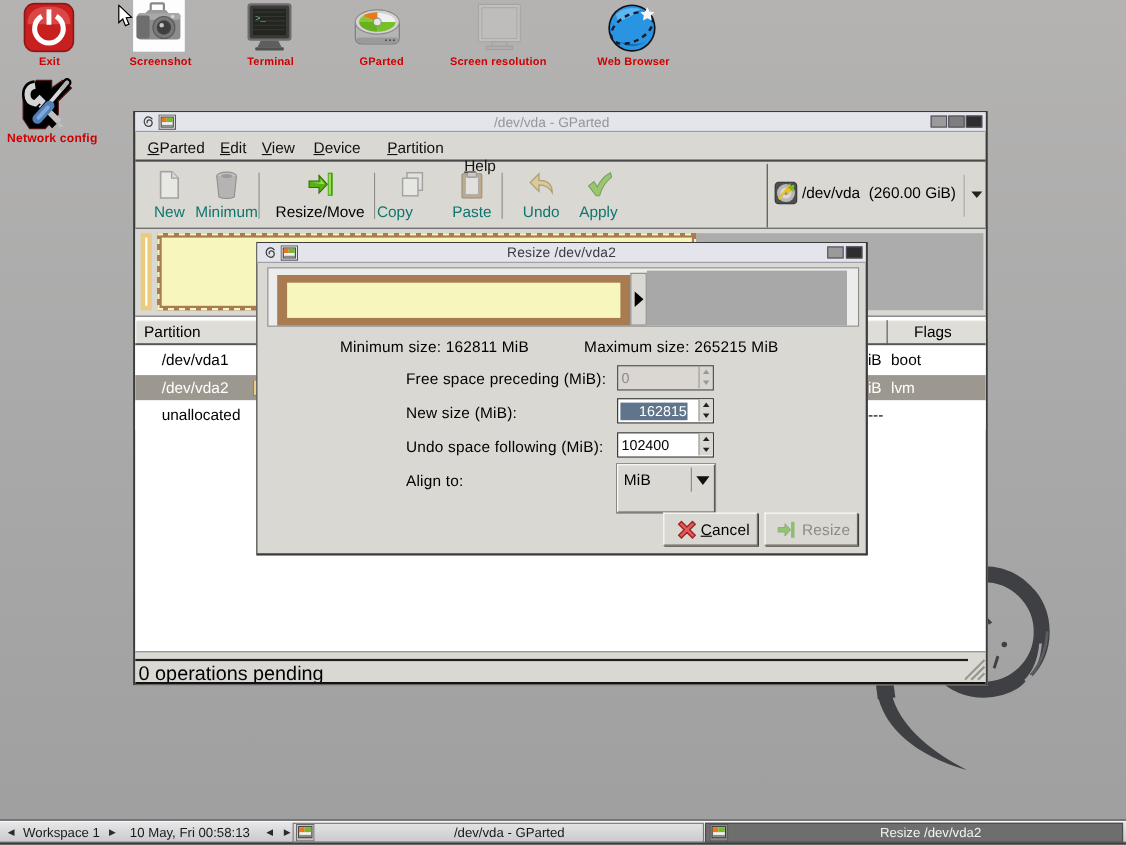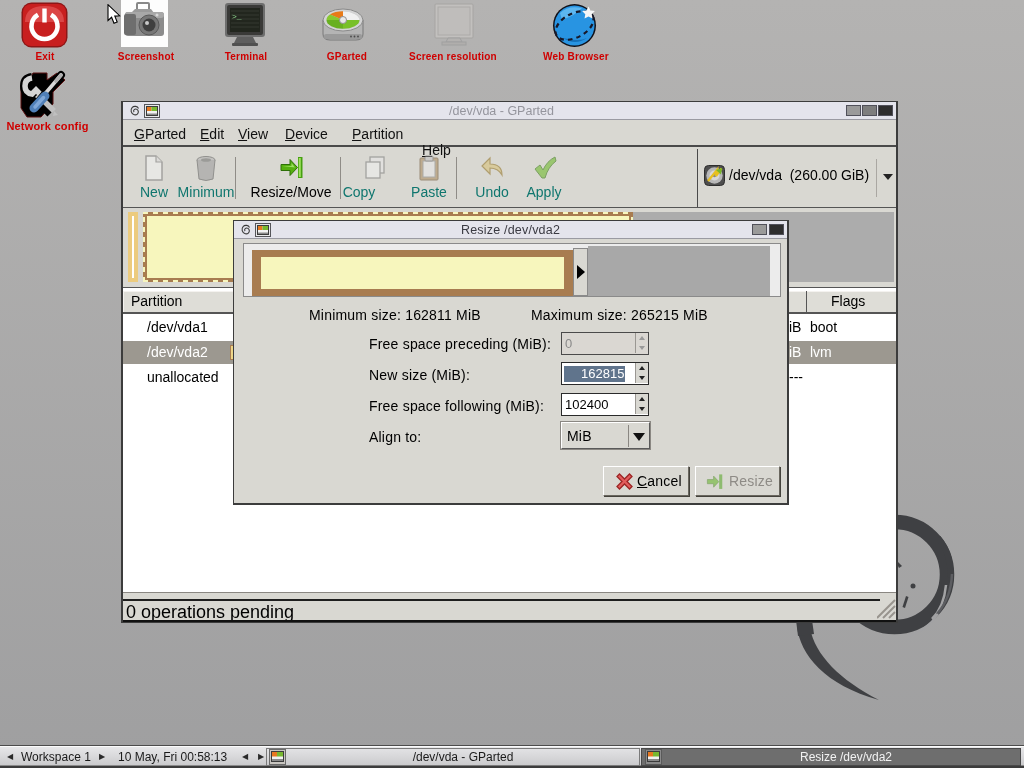--- a/index.html
+++ b/index.html
@@ -294,7 +294,7 @@
 
   <div class="abs" style="left:135px; top:115px;">Free space preceding (MiB):</div>
   <div class="abs" style="left:135px; top:146px;">New size (MiB):</div>
-  <div class="abs" style="left:135px; top:177px;">Free space following (MiB):</div>
+  <div class="abs" style="left:135px; top:177px;">Undo space following (MiB):</div>
   <div class="abs" style="left:135px; top:208px;">Align to:</div>
 
   <div class="abs" style="left:327px; top:111px; width:88px; height:23px; border:1px solid #4a4a4a; background:#dad7d2;">

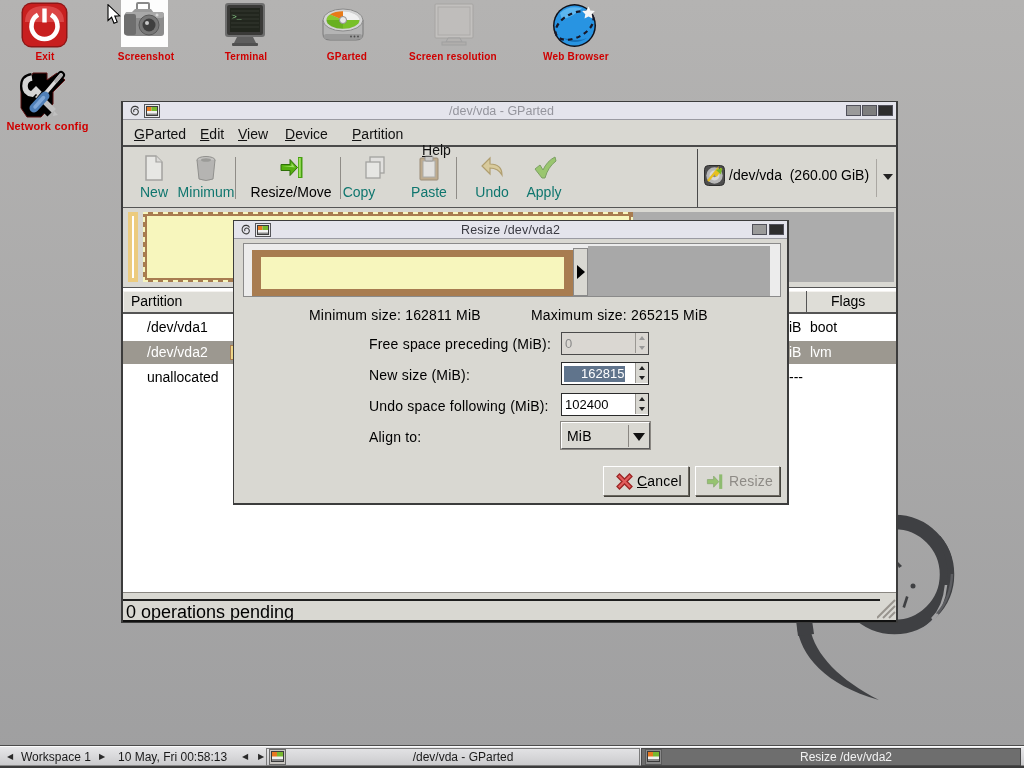--- a/index.html
+++ b/index.html
@@ -321,7 +321,7 @@
     </div>
   </div>
 
-  <div class="abs" style="left:327px; top:201px; width:89px; height:27px; background:#d9d8d2; border:1px solid #fff; border-right-color:#5a5a5a; border-bottom-color:#5a5a5a; box-shadow:0 0 0 1px #8a8782;padding-left:34px;">
+  <div class="abs" style="left:327px; top:201px; width:89px; height:44px; background:#d9d8d2; border:1px solid #fff; border-right-color:#5a5a5a; border-bottom-color:#5a5a5a; box-shadow:0 0 0 1px #8a8782;padding-left:34px;">
     <span class="abs" style="left:5px; top:5px;">MiB</span>
     <div class="abs" style="right:0; top:2px; width:21px; height:22px; border-left:1px solid #8a8782;">
       <div class="abs" style="left:4px; top:8px; border:6.5px solid transparent; border-top:8px solid #111; border-bottom:none;"></div>

